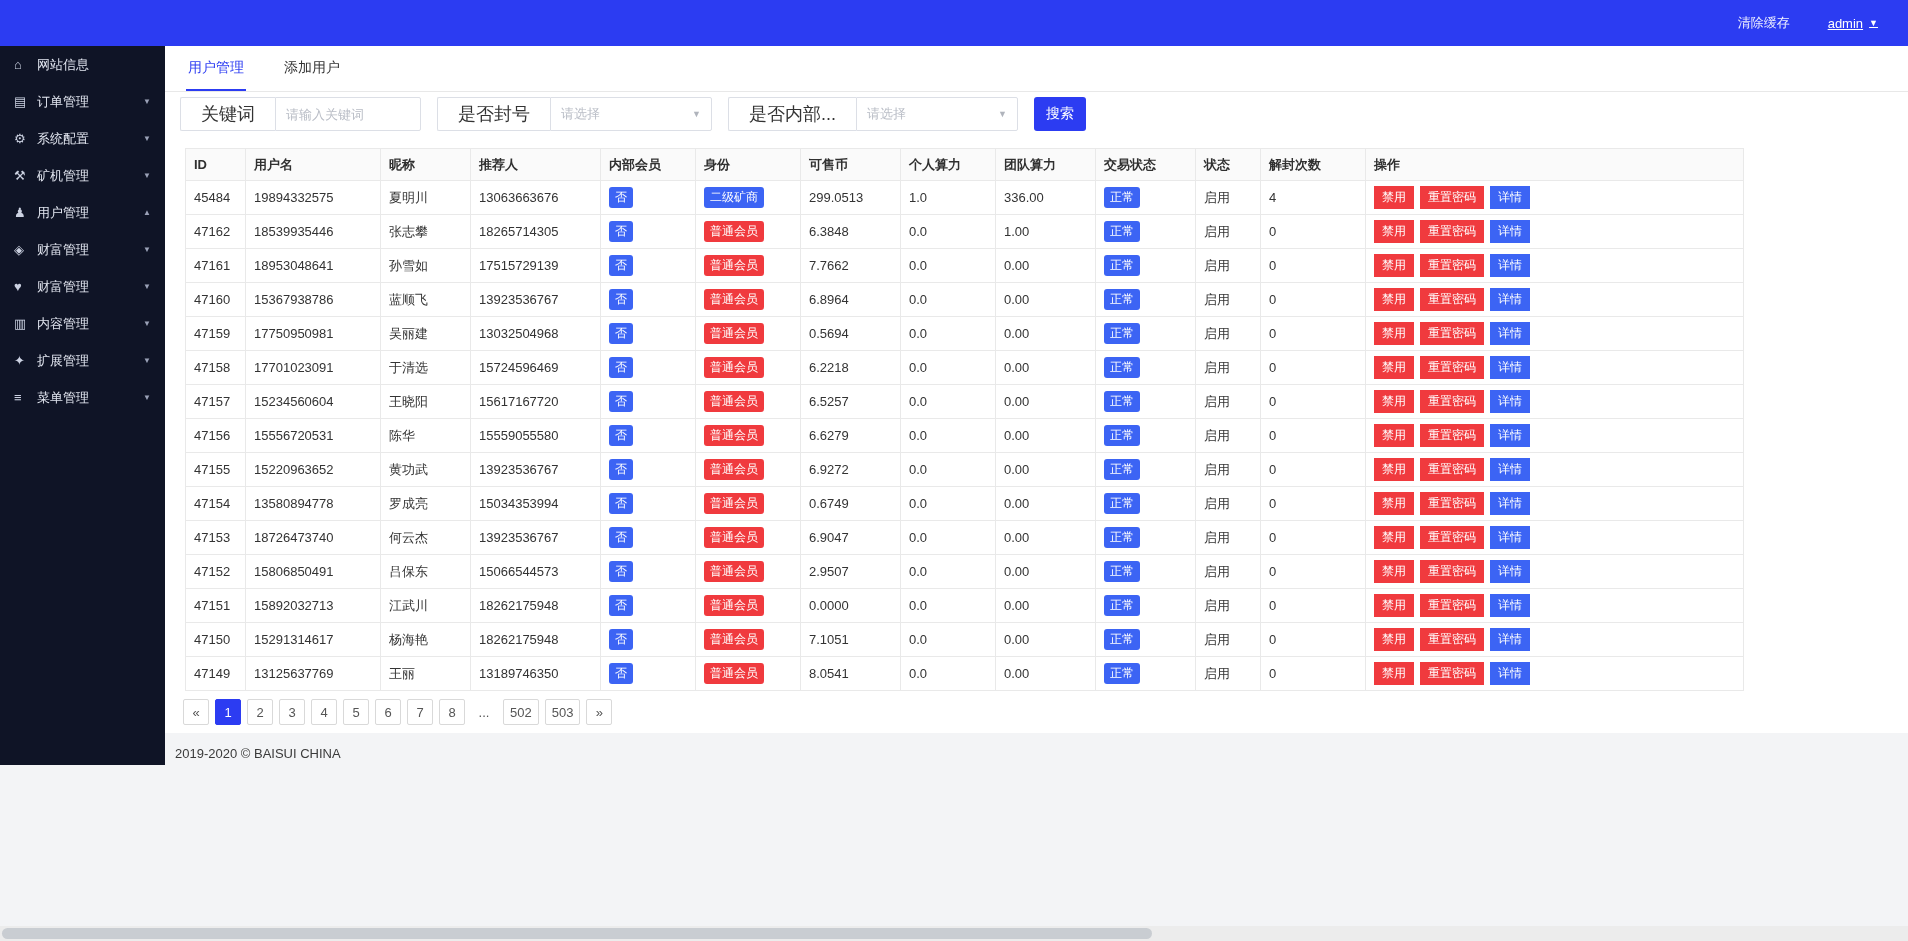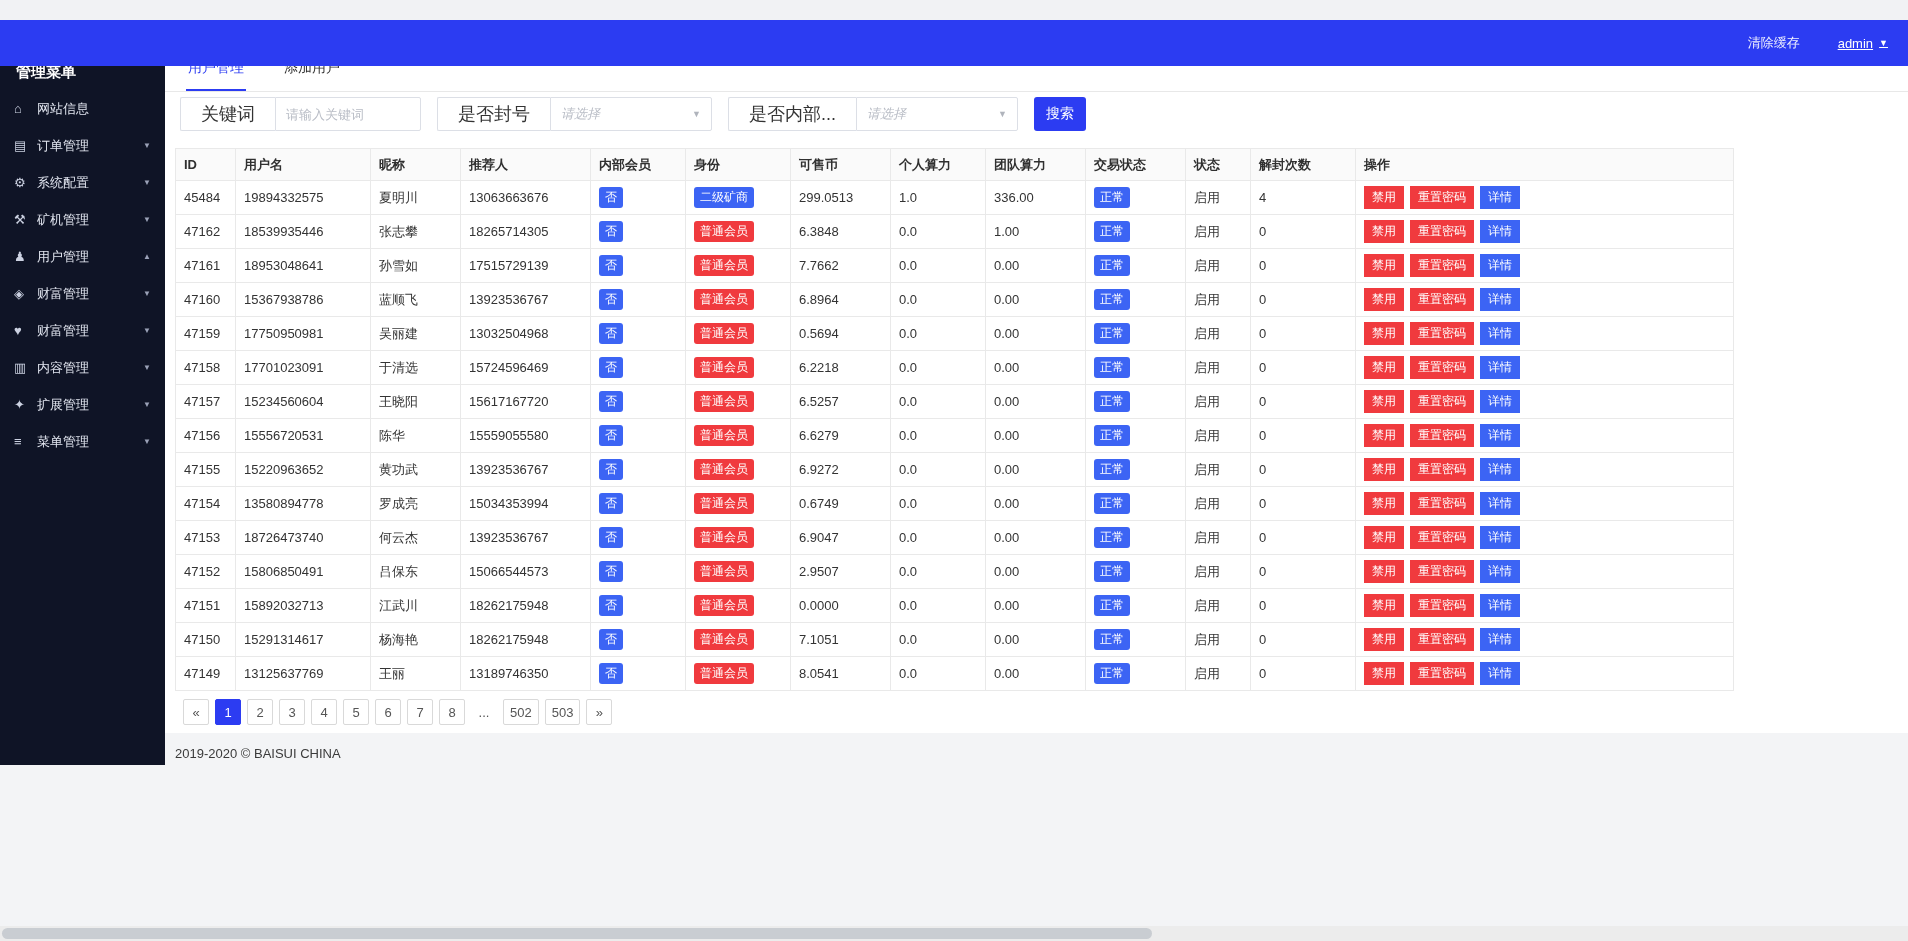--- a/index.html
+++ b/index.html
@@ -16,7 +16,7 @@
     position: absolute; top: 0; left: 0; width: 1908px; height: 46px;
     background: var(--brand);
     display: flex; align-items: center; justify-content: flex-end;
-    padding-right: 20px; gap: 38px; z-index: 5; margin-top: 20px;
+    padding-right: 30px; gap: 38px; z-index: 5;
   }
   .tb-link { color: rgba(255,255,255,.92); font-size: 13px; cursor: pointer; }
   .tb-user { color: #fff; font-size: 13px; display: flex; align-items: center; gap: 6px; cursor: pointer; text-decoration: underline; }

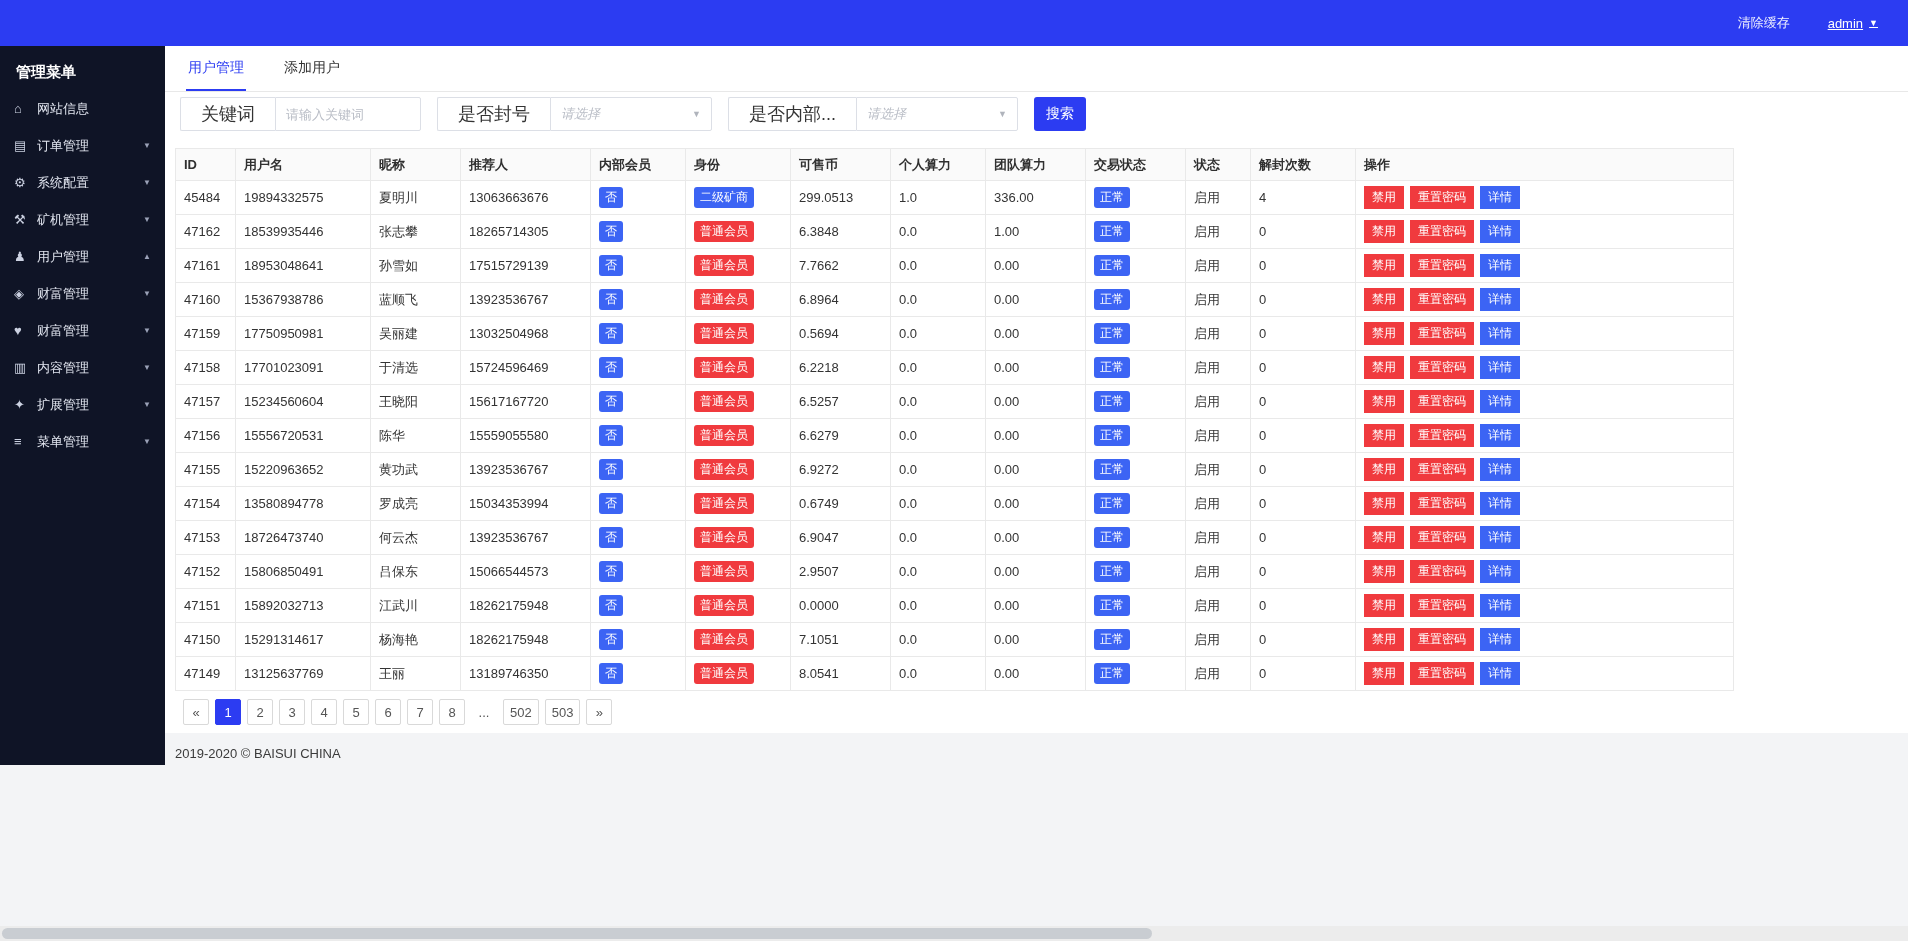--- a/index.html
+++ b/index.html
@@ -129,7 +129,6 @@
 </div>
 
 <div class="sidebar">
-  <div class="sb-title">管理菜单</div>
   <div>
       <div class="menu-item">
         <span class="mi-icon">⌂</span>

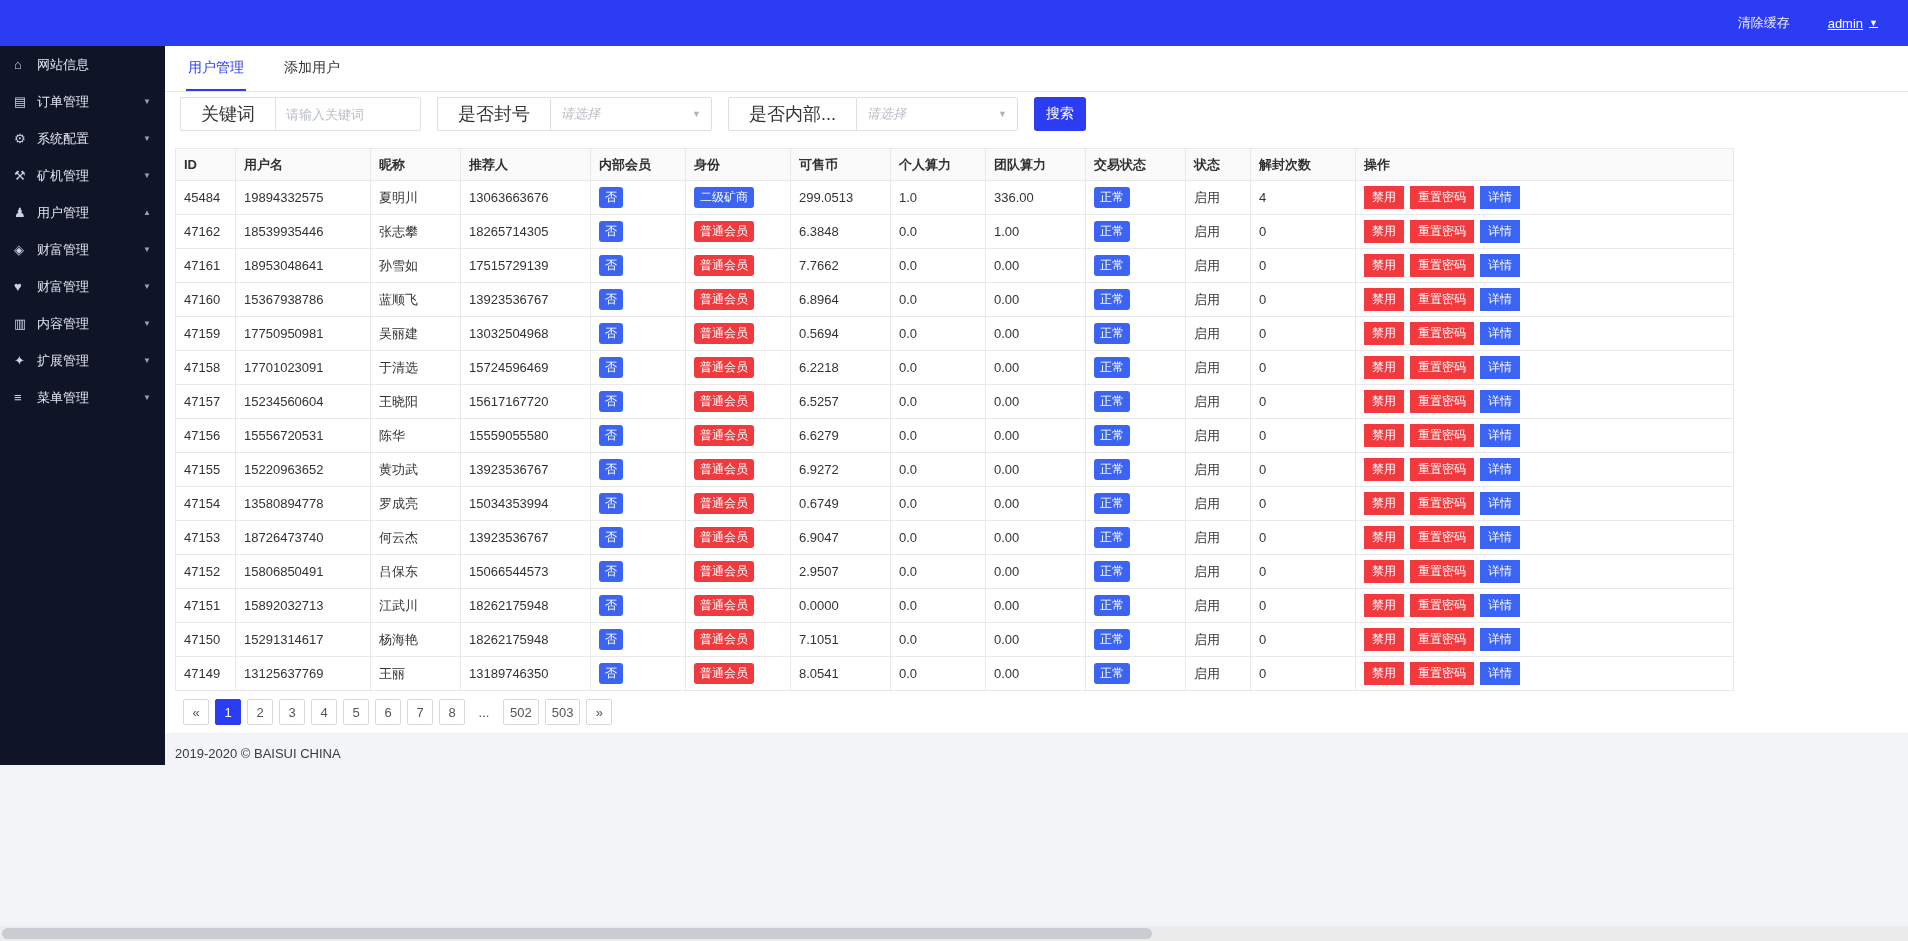--- a/index.html
+++ b/index.html
@@ -70,7 +70,7 @@
   .fselect {
     width: 162px; border: 1px solid #dcdfe6; display: flex; align-items: center;
     justify-content: space-between; padding: 0 10px; font-size: 13px; color: #b9bdc6;
-    border-radius: 0 2px 2px 0; cursor: pointer; background: #fff; font-style: italic;
+    border-radius: 0 2px 2px 0; cursor: pointer; background: #fff;
   }
   .fselect .sel-caret { color: #b0b4bc; font-size: 9px; }
   .search-btn {

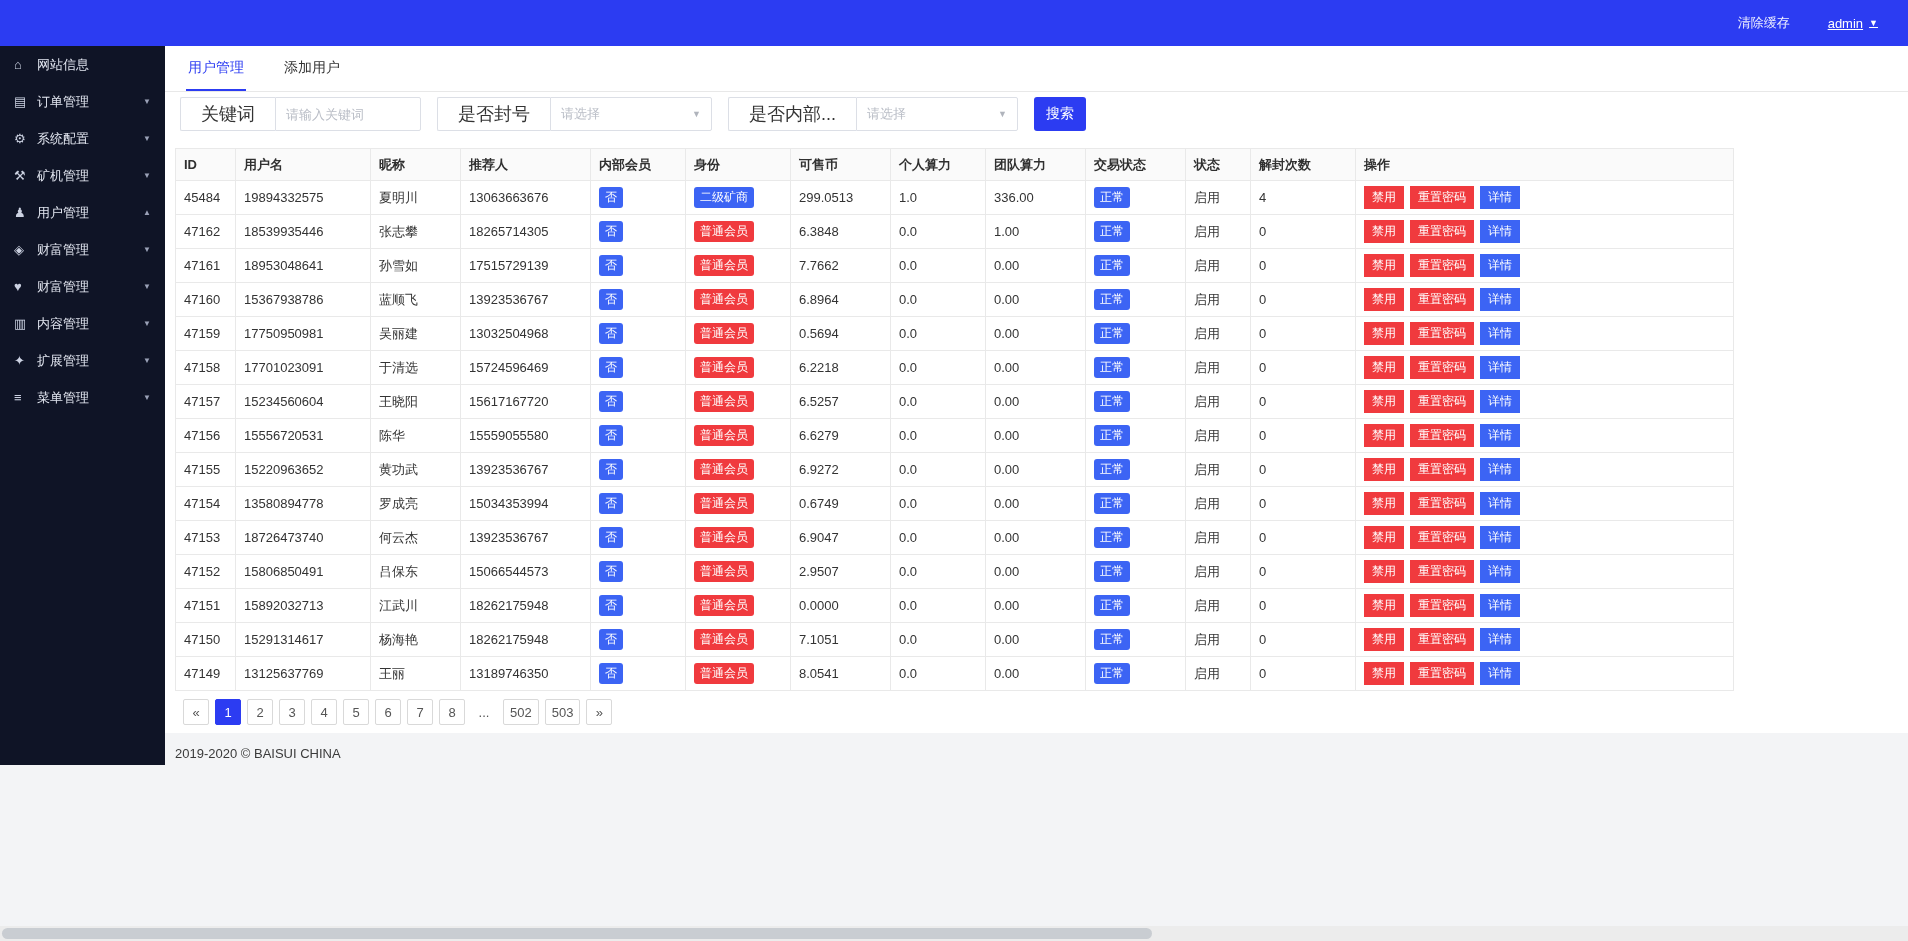--- a/index.html
+++ b/index.html
@@ -80,7 +80,7 @@
 
   
   .user-table {
-    margin: 17px 0 0 10px; width: 1558px; border-collapse: collapse;
+    margin: 17px 0 0 20px; width: 1558px; border-collapse: collapse;
     table-layout: fixed; font-size: 13px; color: #333;
   }
   .user-table th, .user-table td {

